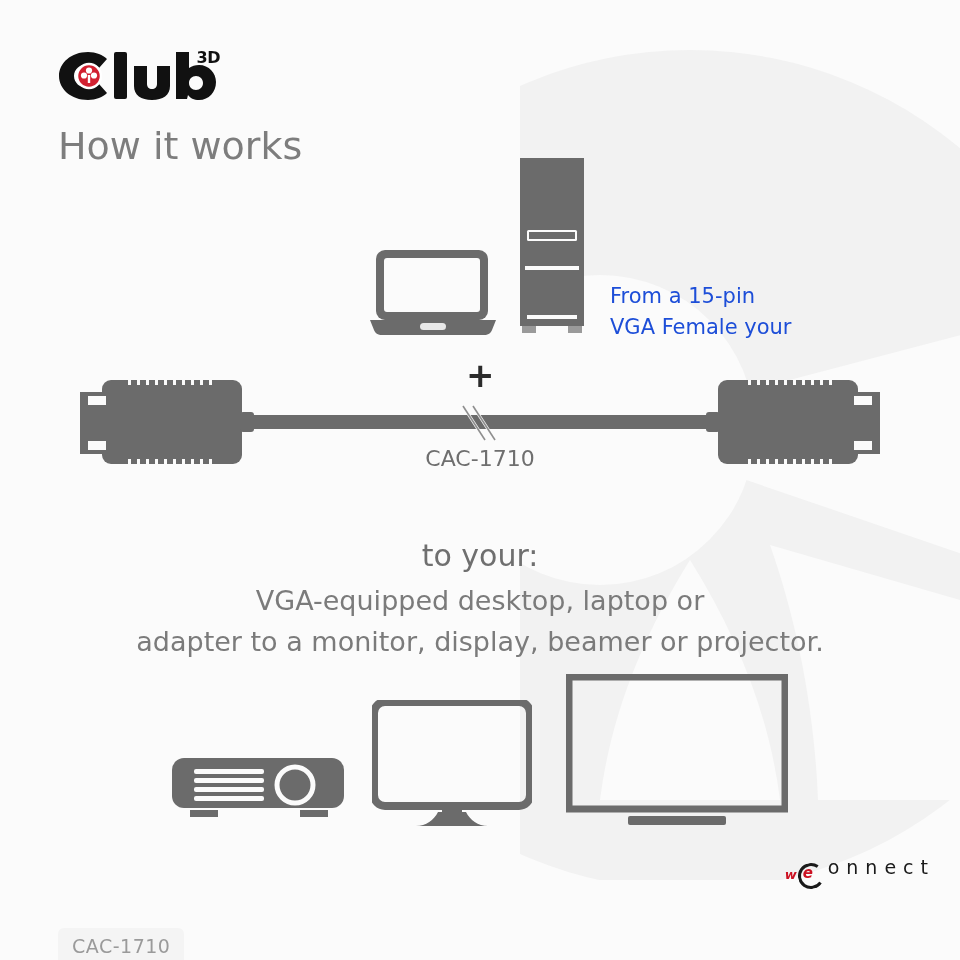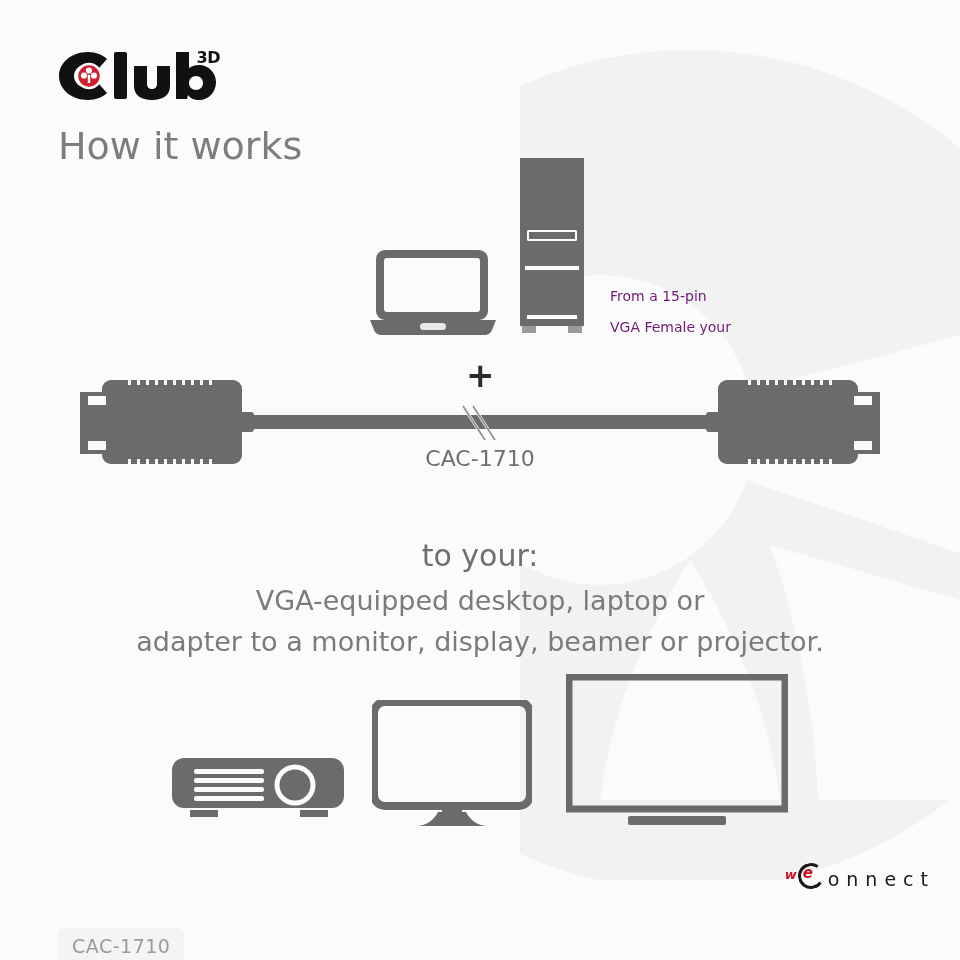--- a/index.html
+++ b/index.html
@@ -51,9 +51,9 @@
     position: absolute;
     left: 610px;
     top: 281px;
-    font-size: 14px;
+    font-size: 21px;
     line-height: 31px;
-    color: #701a75;
+    color: #1d4ed8;
     white-space: nowrap;
   }
 

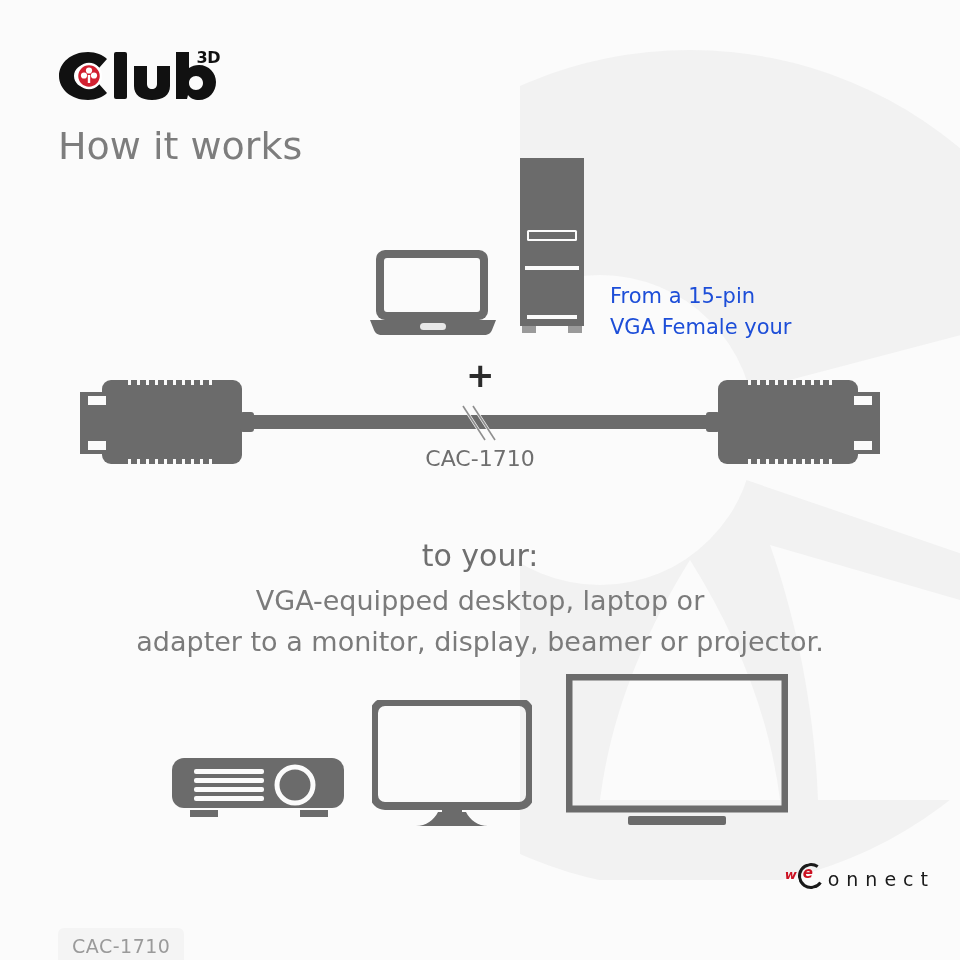--- a/index.html
+++ b/index.html
@@ -141,7 +141,7 @@
     font-size: 19px;
     color: #1a1a1a;
     letter-spacing: 7px;
-    margin-bottom: 1px;
+    margin-bottom: 13px;
     margin-left: 4px;
   }
 

